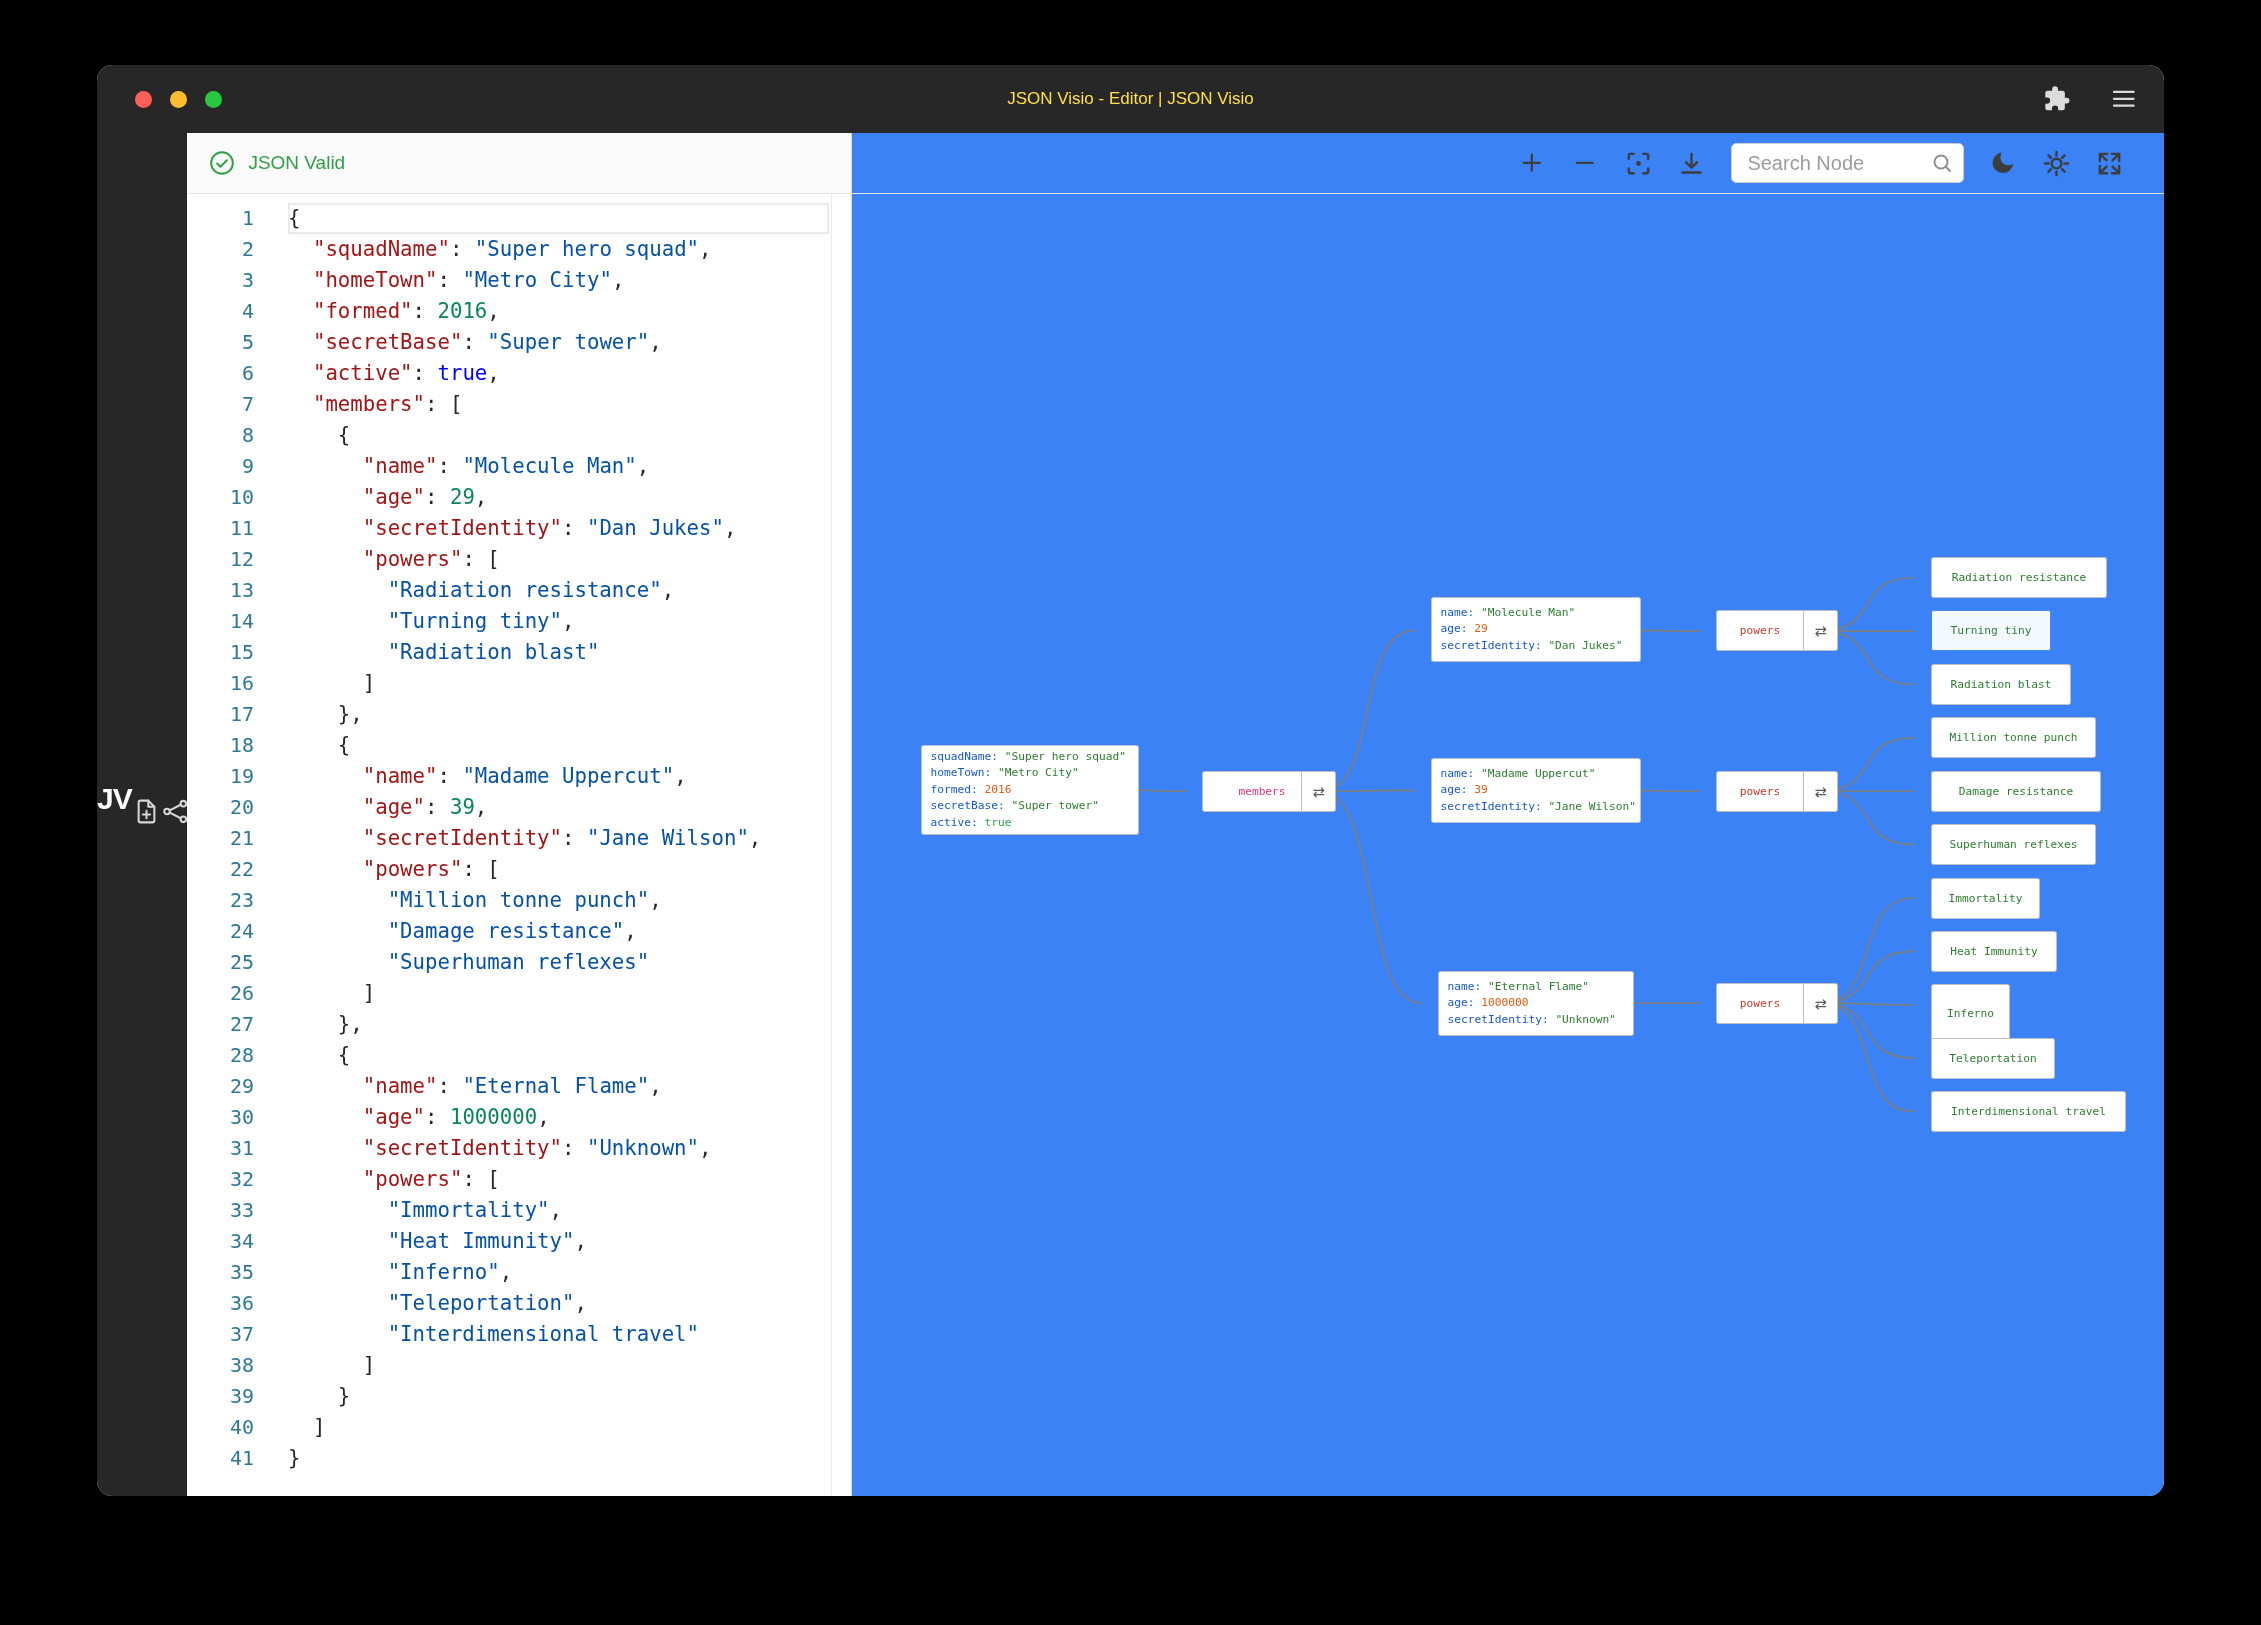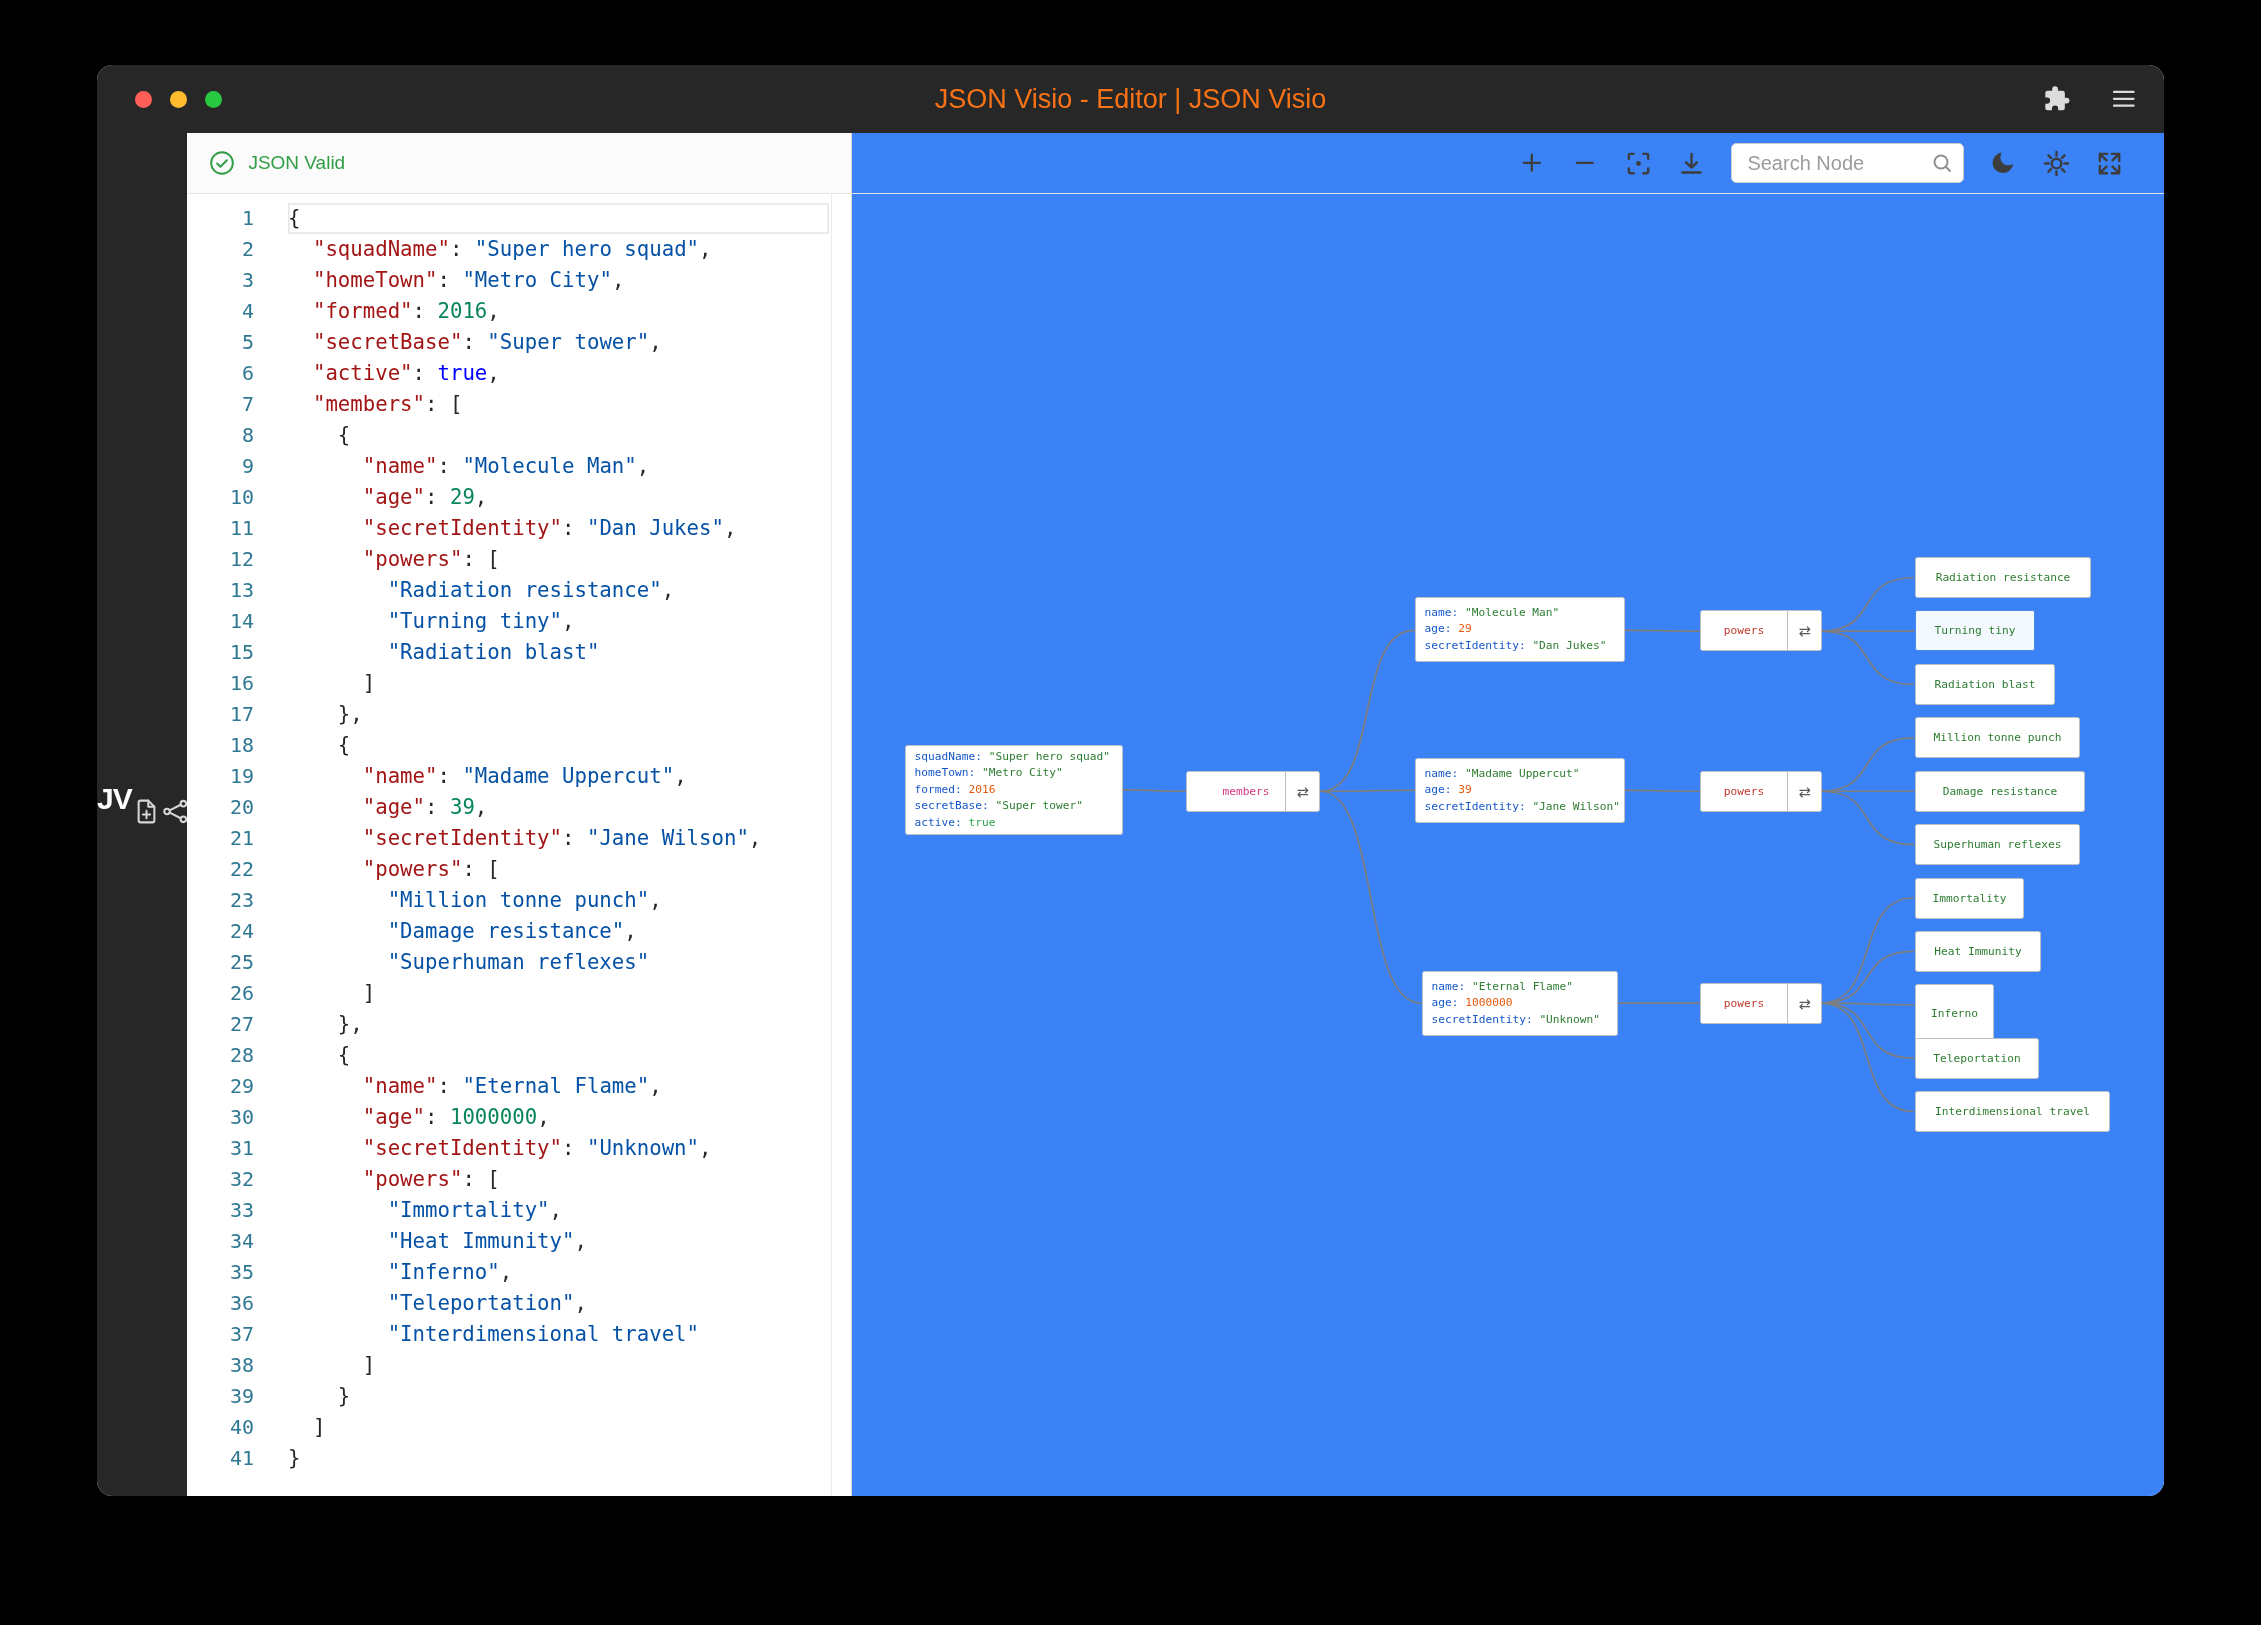--- a/index.html
+++ b/index.html
@@ -13,7 +13,7 @@
   .traffic{position:absolute;left:38px;top:0;bottom:0;display:flex;align-items:center;gap:18px;}
   .dot{width:17px;height:17px;border-radius:50%;}
   .dot.red{background:#ff5f57}.dot.yellow{background:#febc2e}.dot.green{background:#28c840}
-  .win-title{flex:1;text-align:center;color:#f97316;font-size:27px;}
+  .win-title{flex:1;text-align:center;color:#fde047;font-size:17px;}
   .tb-icons{position:absolute;right:26px;top:0;bottom:0;display:flex;align-items:center;gap:40px;}
   .tb-icons svg{display:block;}
   

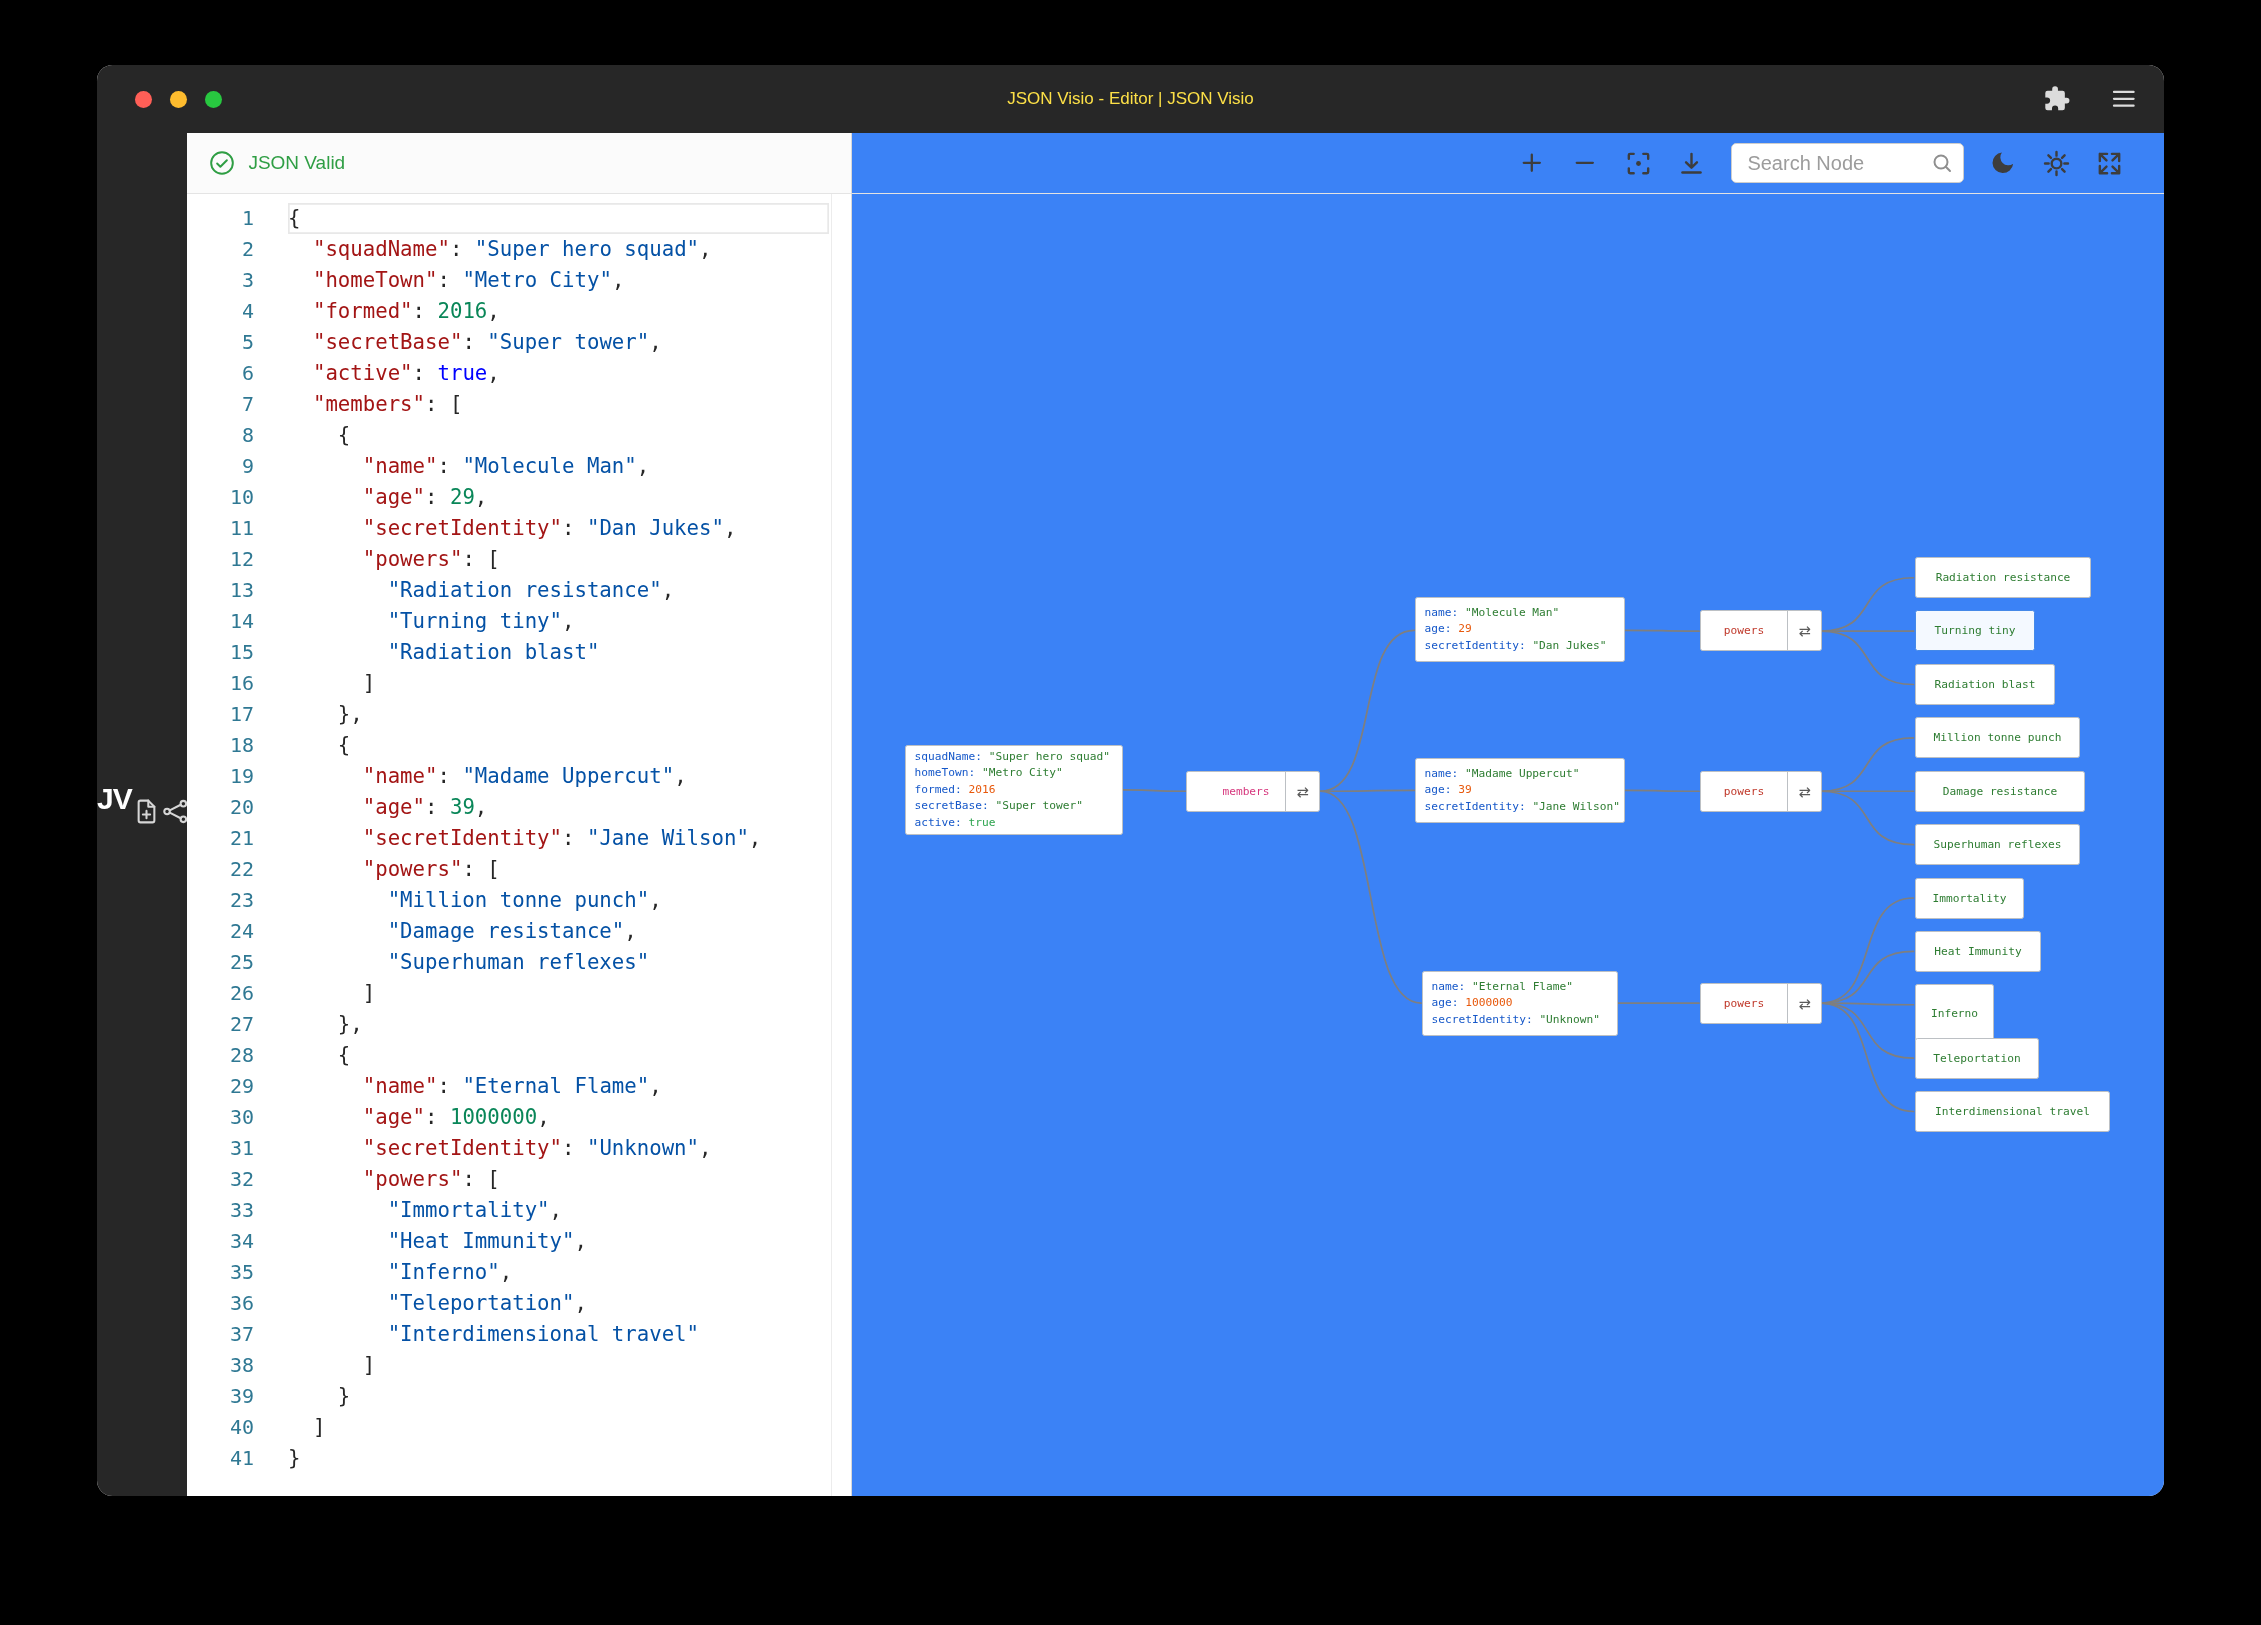--- a/index.html
+++ b/index.html
@@ -57,7 +57,7 @@
   .edge{fill:none;stroke:var(--edge,#7f7f7f);stroke-width:2px;stroke-linecap:round;}
   #node-layer{position:absolute;inset:0;z-index:2;}
   .gnode{position:absolute;background:#fff;border:1.7px solid #bcc0c4;border-radius:2.6px;box-sizing:border-box;
-         font-family:"DejaVu Sans Mono",monospace;font-size:11.2px;cursor:pointer;}
+         font-family:"DejaVu Sans Mono",monospace;font-size:11.2px;cursor:pointer;margin-left:16px;}
   .gnode.object{display:flex;flex-direction:column;justify-content:center;padding:0 8.6px;}
   .nrow{line-height:16.4px;white-space:nowrap;}
   .nk{color:var(--node-key,#1658c9);}

